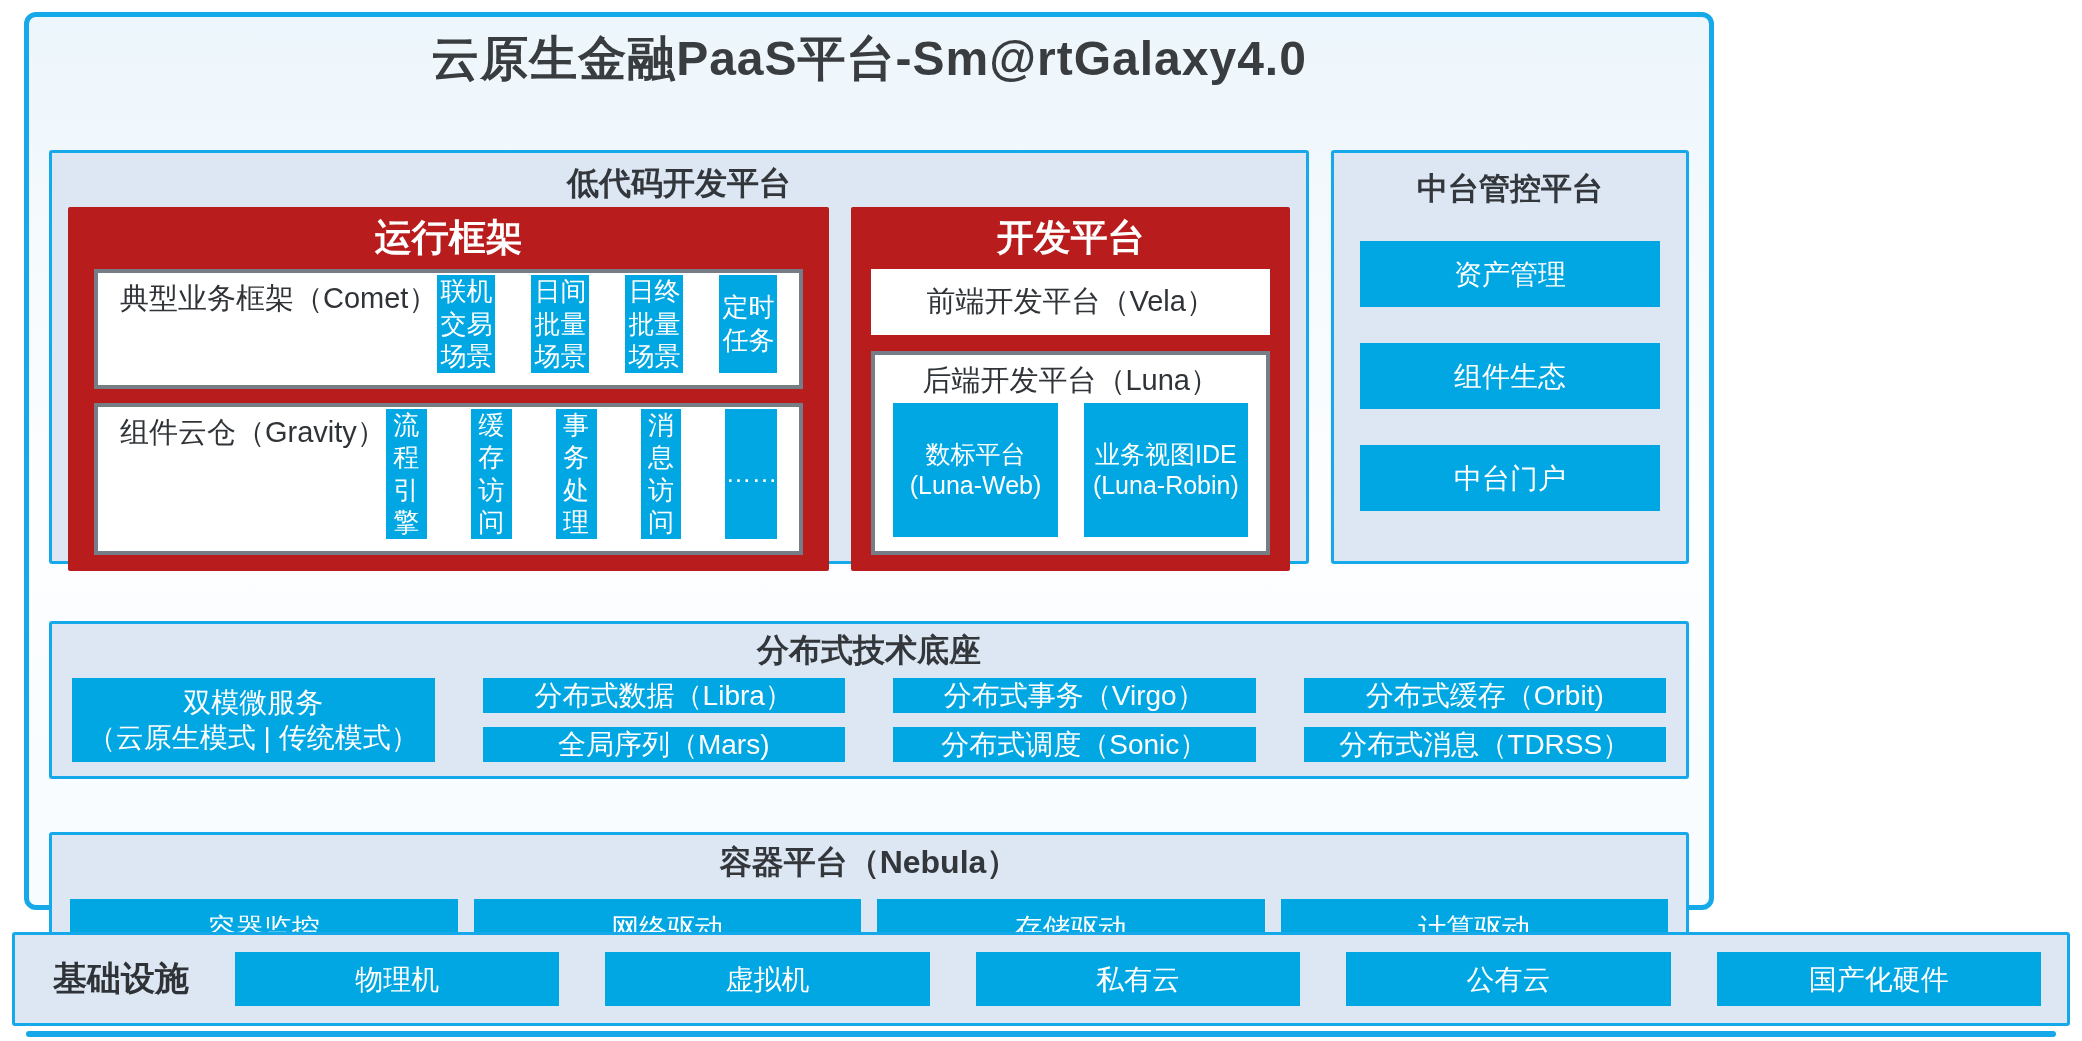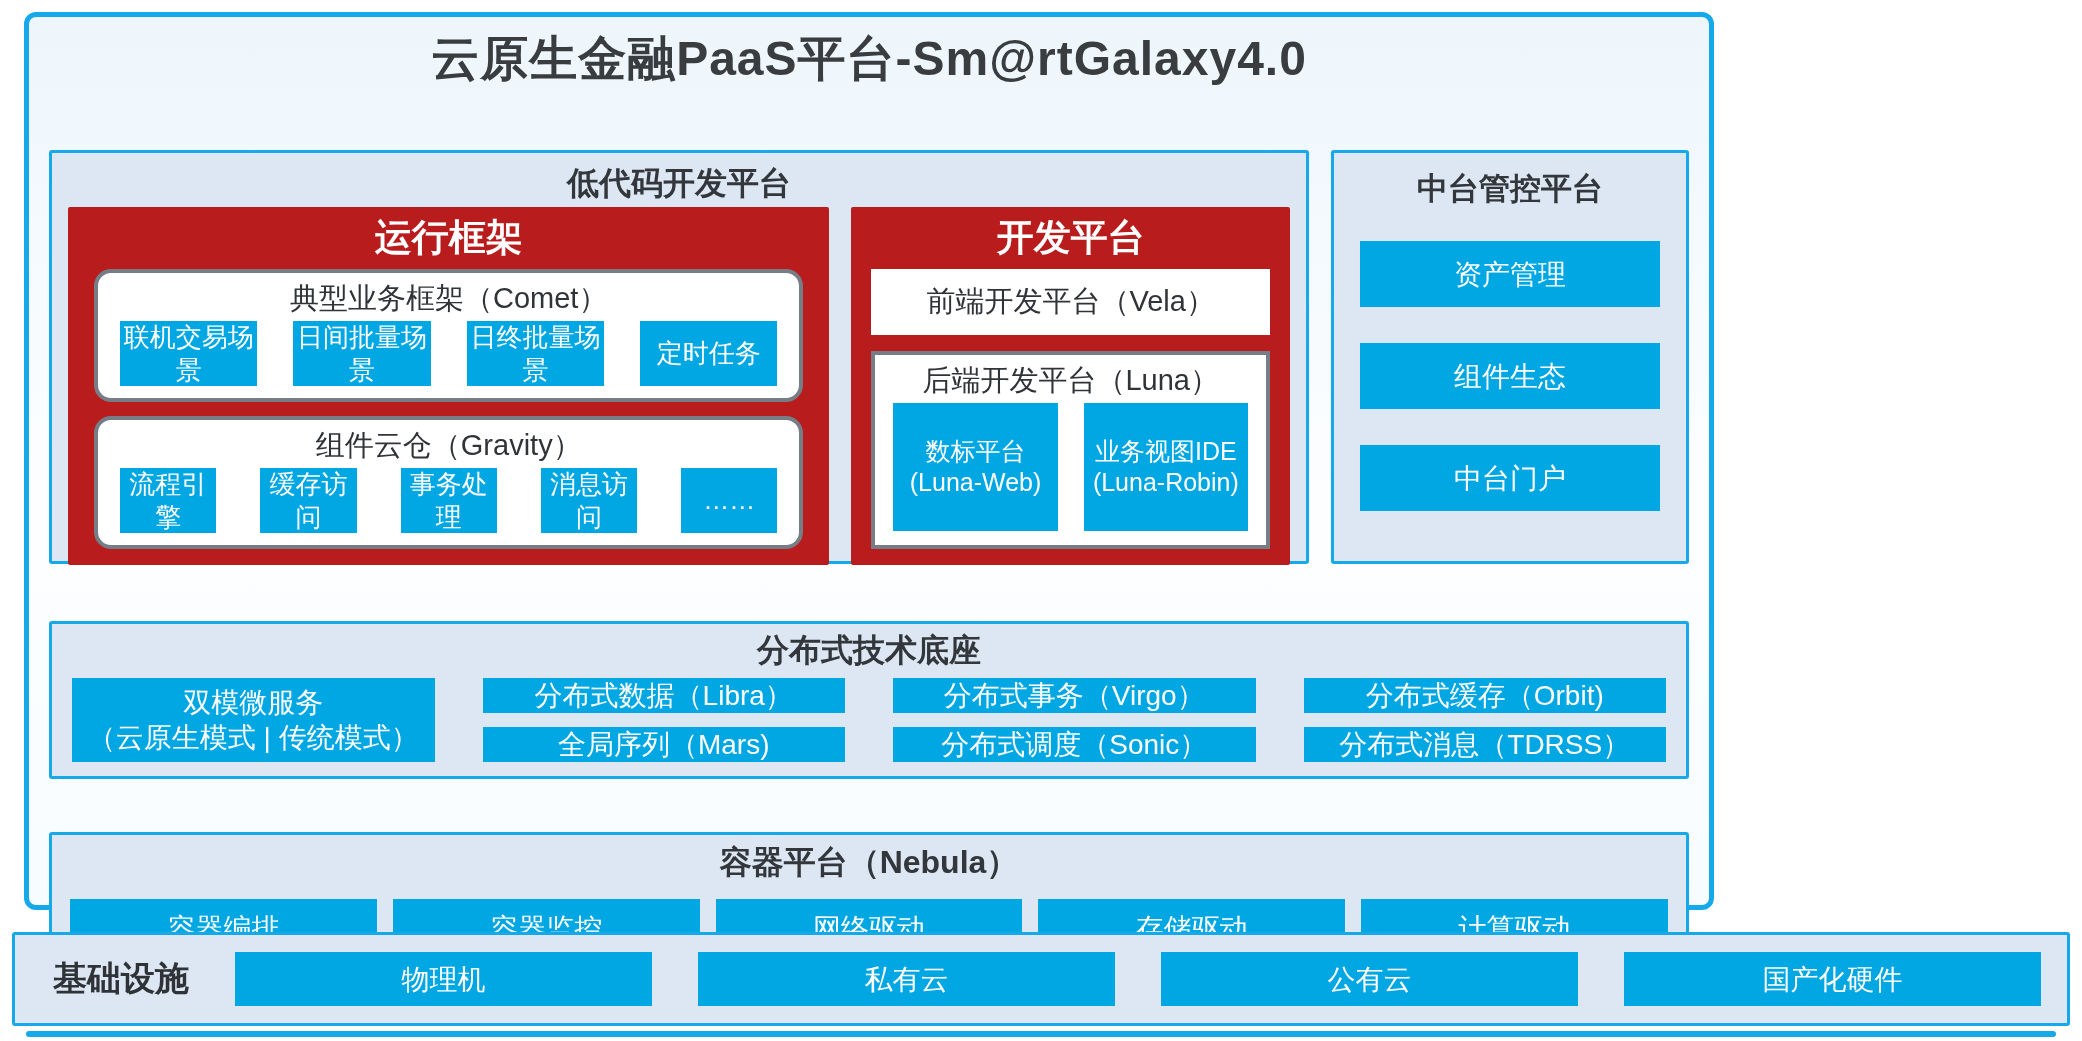--- a/index.html
+++ b/index.html
@@ -46,7 +46,7 @@
   }
 
   .white-card { background: #ffffff; border: 4px solid #767d86; }
-  .frame-card { flex: 1; display: flex; flex-direction: column; padding: 2px 22px 12px; border-radius: 17px; }
+  .frame-card { flex: 1; display: flex; flex-direction: row; padding: 2px 22px 12px; }
   .frame-card.comet { margin-bottom: 14px; }
   .card-title { height: 46px; line-height: 46px; text-align: center; font-size: 29px; color: #303438; }
   .btn-row { flex: 1; display: flex; }

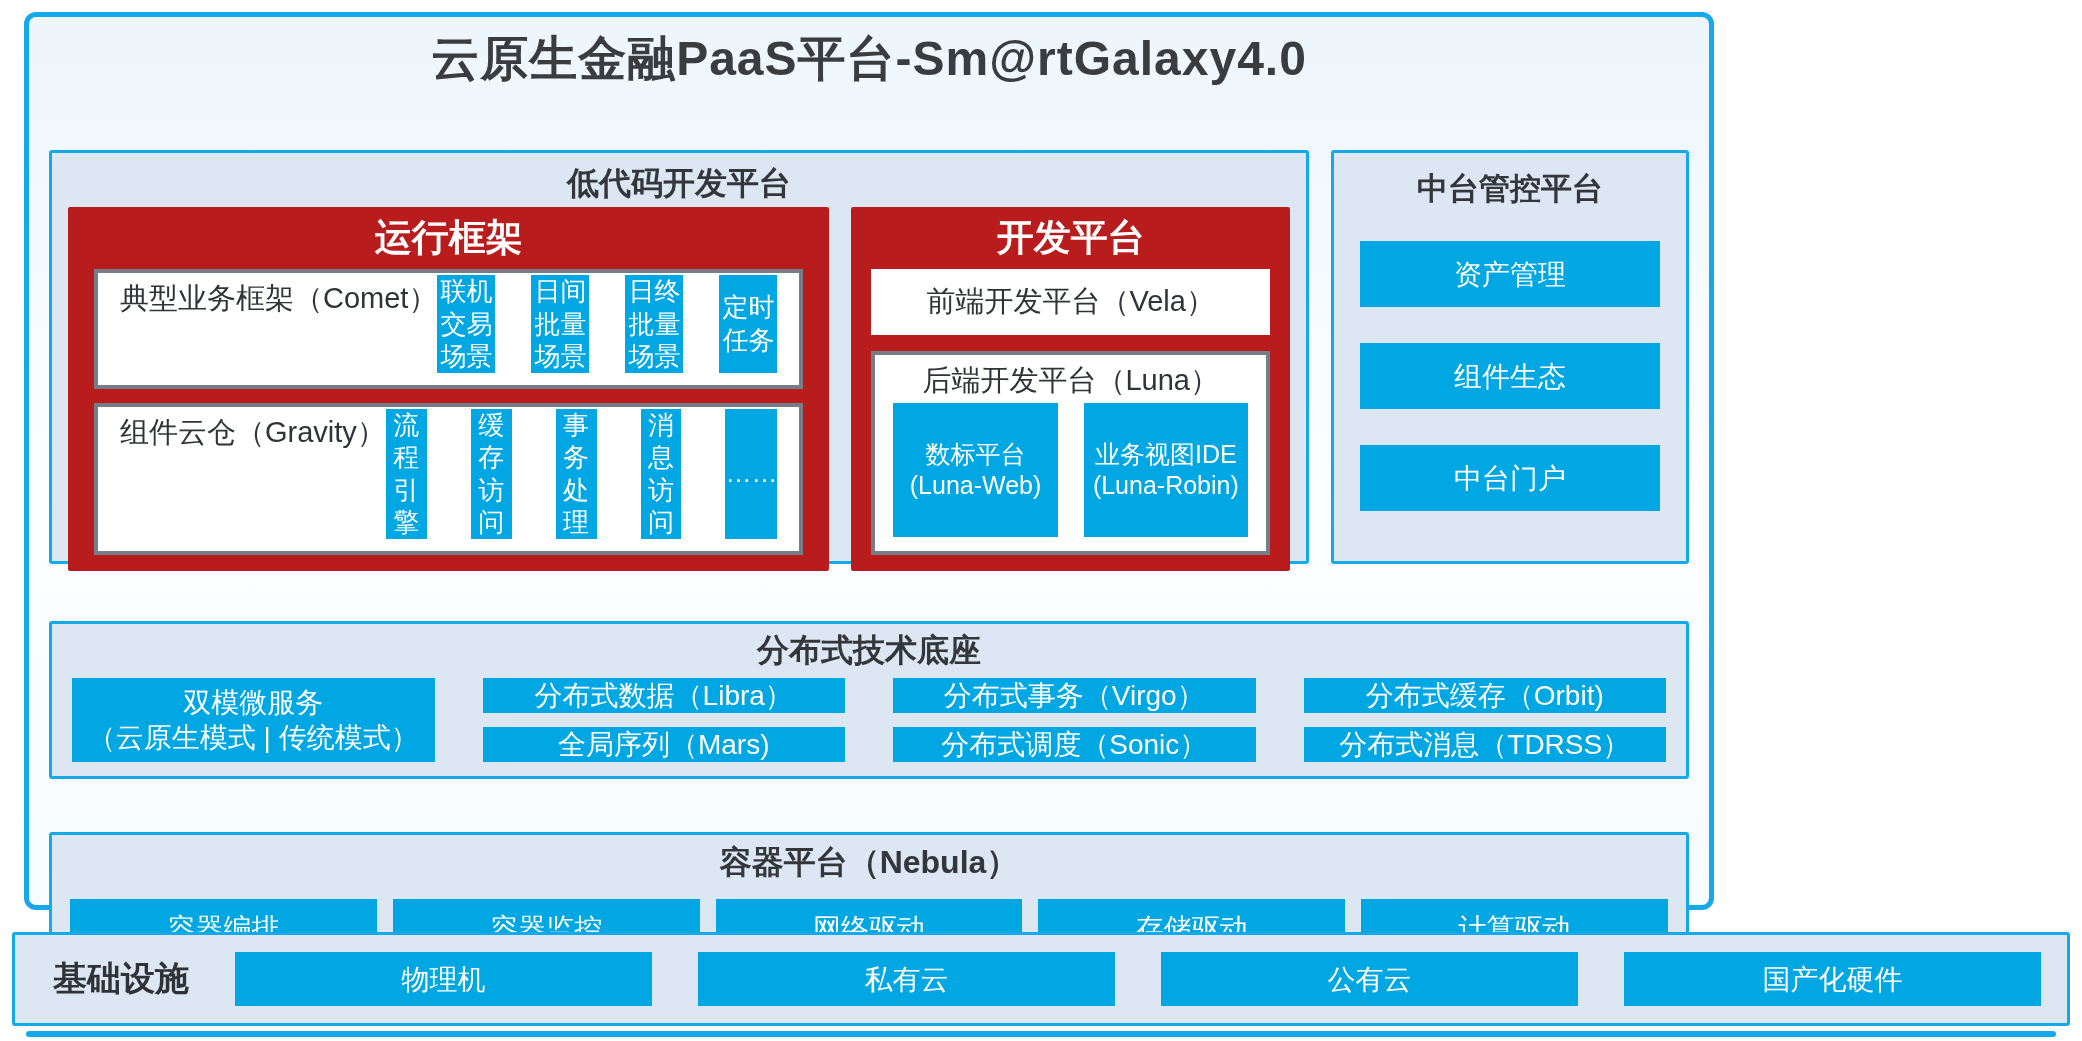--- a/index.html
+++ b/index.html
@@ -193,7 +193,6 @@
   <div class="panel cp-panel">
     <div class="section-title cp-title">容器平台（Nebula）</div>
     <div class="cp-row">
-      <div class="blue-btn">容器编排</div>
       <div class="blue-btn">容器监控</div>
       <div class="blue-btn">网络驱动</div>
       <div class="blue-btn">存储驱动</div>

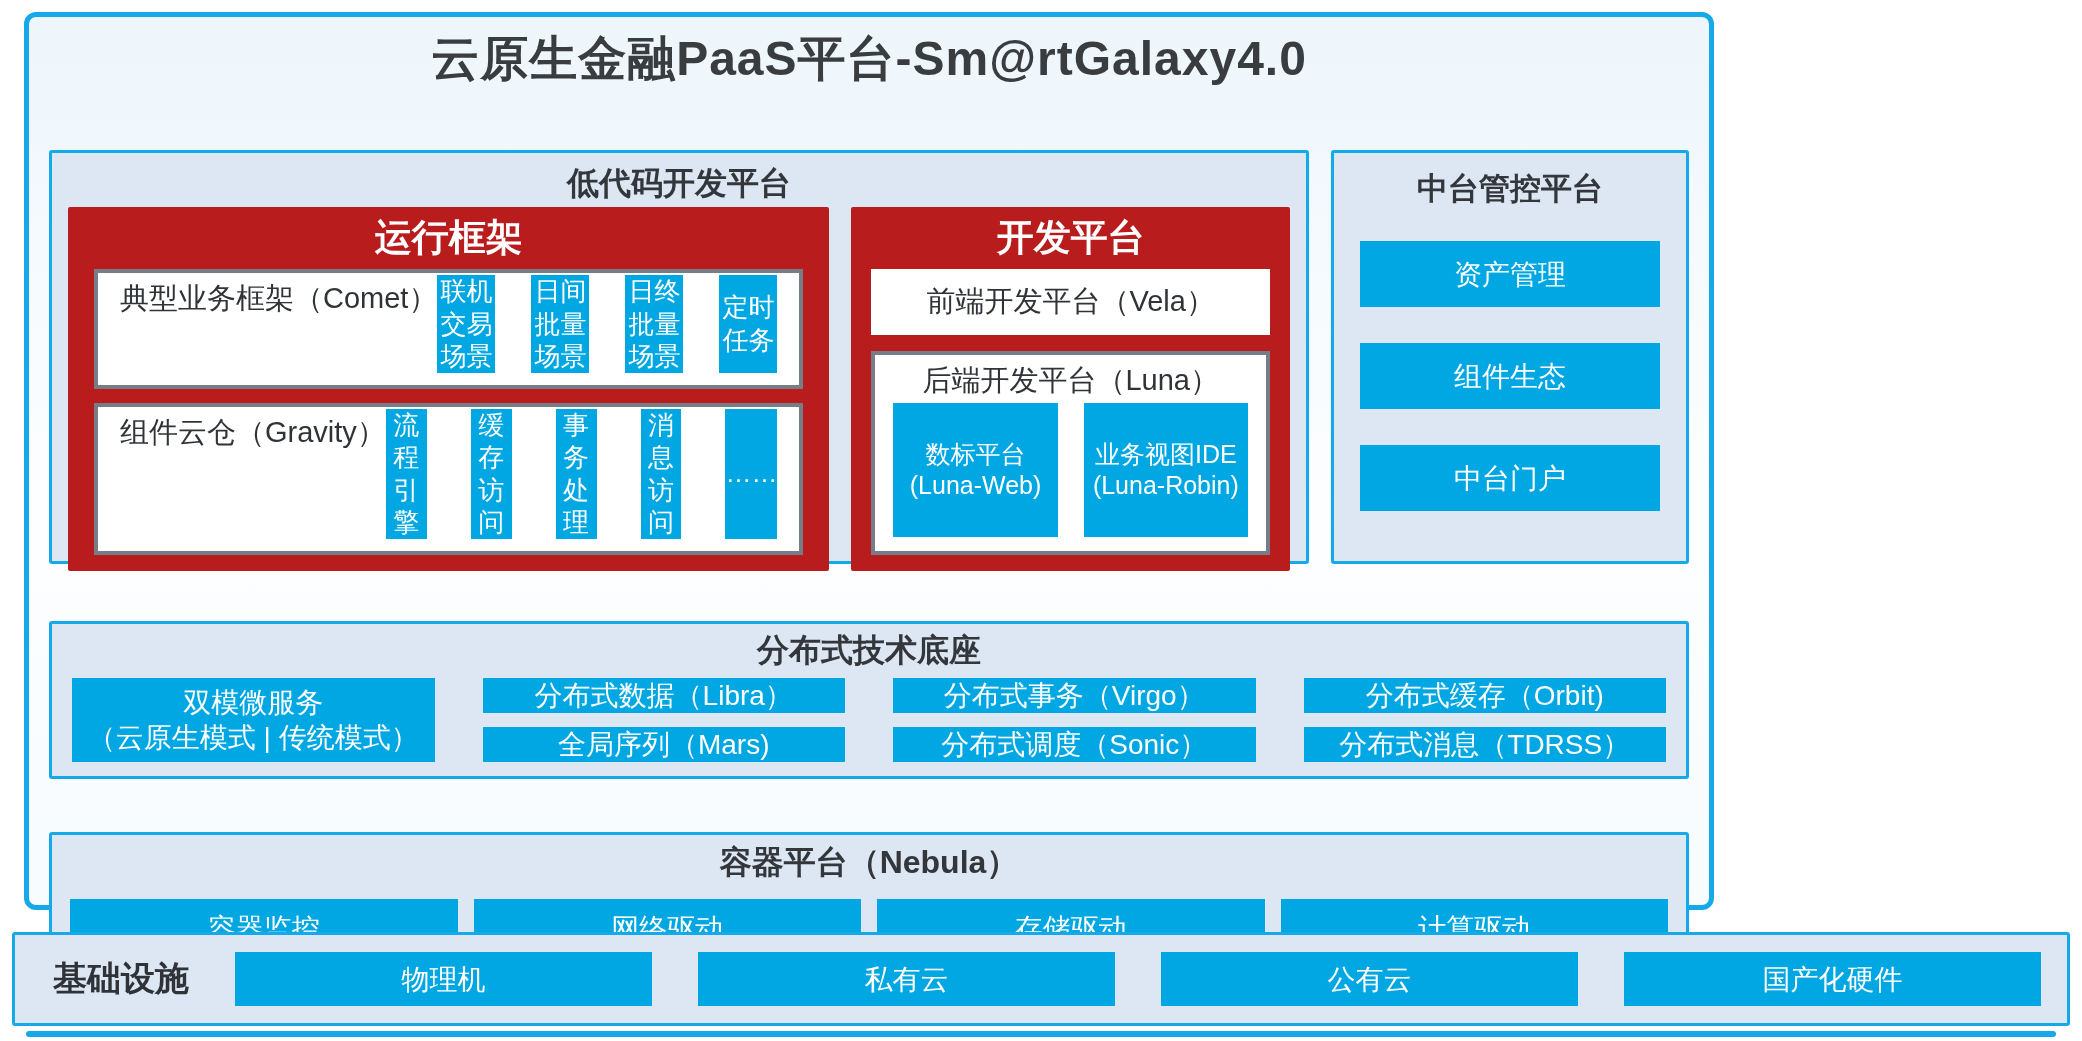--- a/index.html
+++ b/index.html
@@ -204,6 +204,7 @@
 <div class="panel infra-panel">
   <div class="infra-label">基础设施</div>
   <div class="blue-btn">物理机</div>
+  <div class="blue-btn">虚拟机</div>
   <div class="blue-btn">私有云</div>
   <div class="blue-btn">公有云</div>
   <div class="blue-btn">国产化硬件</div>

